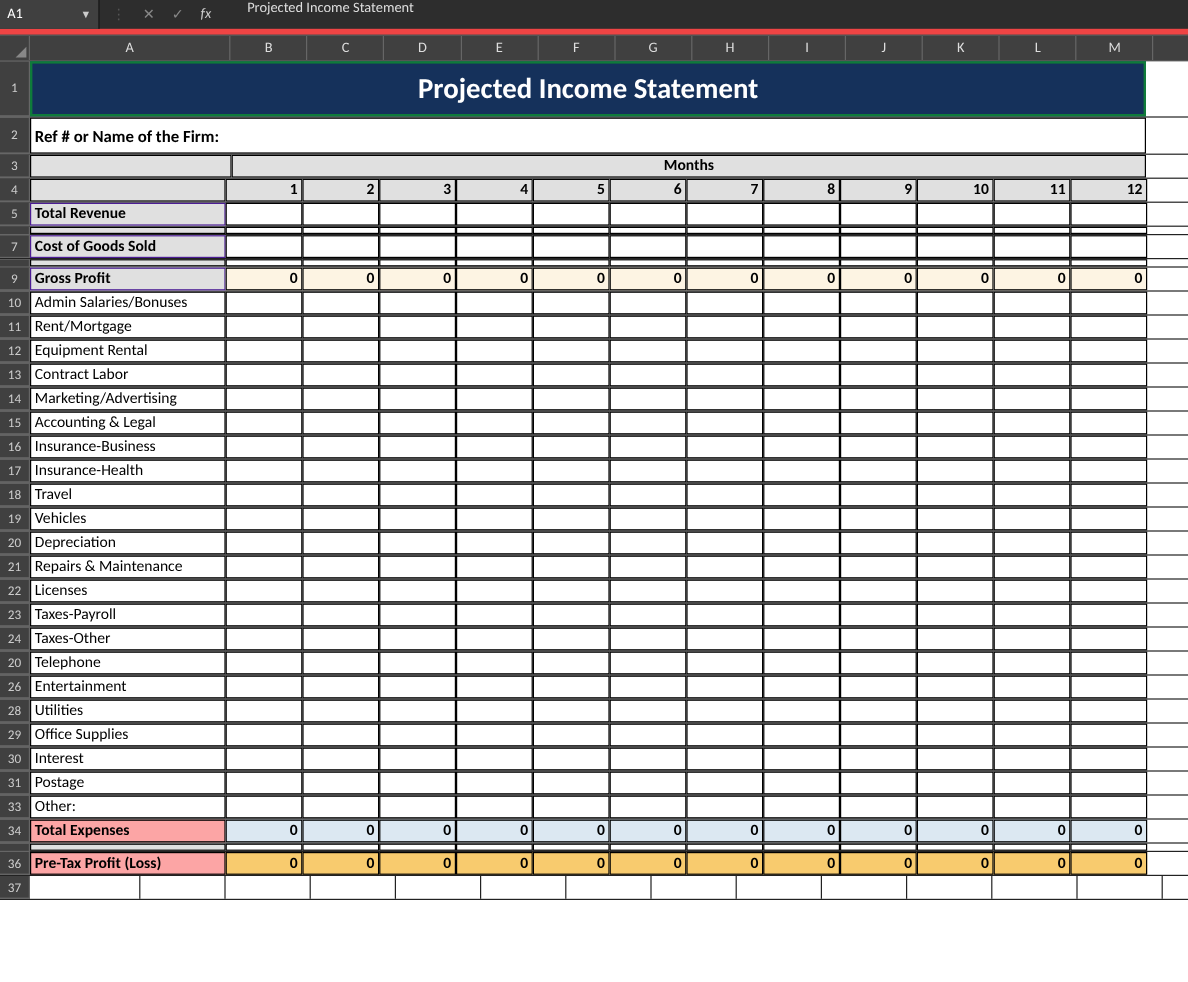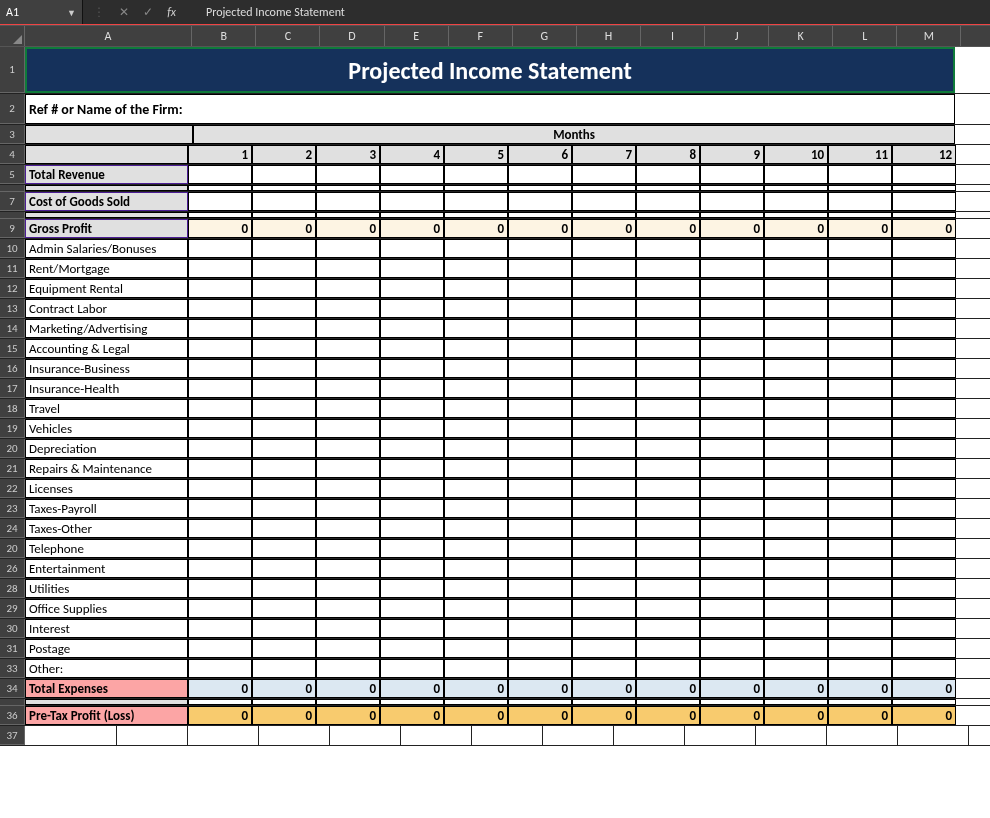--- a/index.html
+++ b/index.html
@@ -4,7 +4,7 @@
 <style>
 html,body{margin:0;padding:0;background:#fff;font-family:"Calibri","Segoe UI",Arial,sans-serif;font-size:13px;color:#000}
 .app{width:990px}
-.namebox-bar{display:flex;align-items:center;background:#2d2d2d;color:#ddd;height:24px;border-bottom:1px solid #ef4444}
+.namebox-bar{display:flex;background:#2d2d2d;color:#ddd;height:24px;border-bottom:5px solid #ef4444}
 .namebox{display:flex;align-items:center;background:#404040;color:#fff;padding:0 6px;height:24px;min-width:70px;border-right:1px solid #111;justify-content:space-between}
 .namebox span{font-size:12px}
 .namebox .dd{font-size:9px;color:#ccc}

